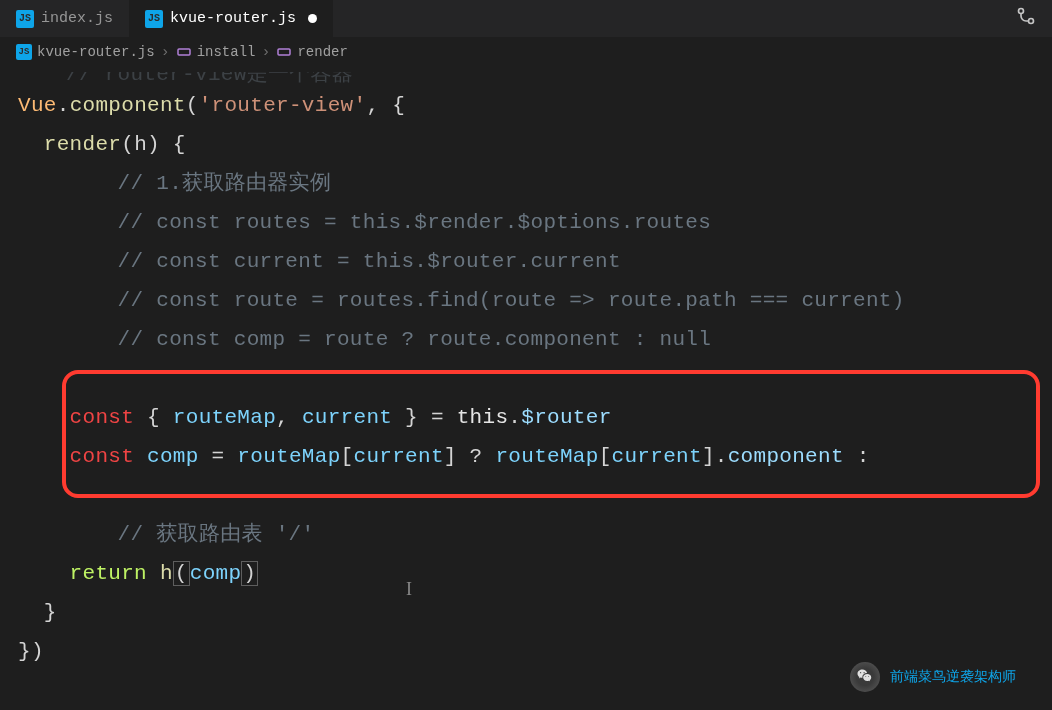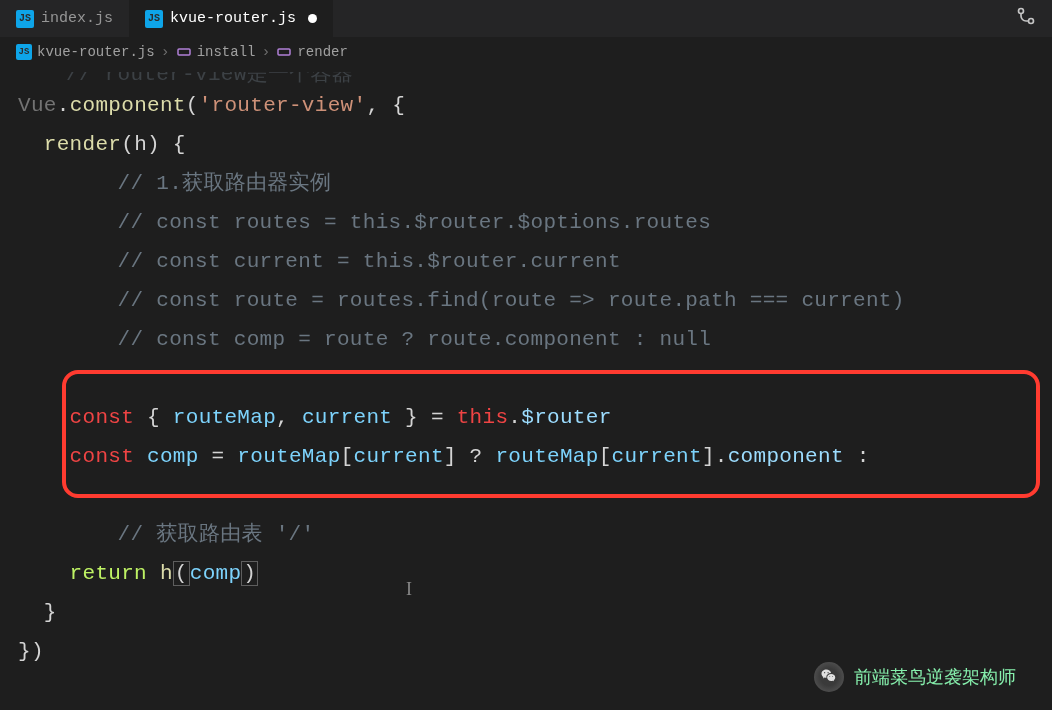--- a/index.html
+++ b/index.html
@@ -102,7 +102,7 @@
       white-space: pre;
     }
     .tok-comment { color: #6a7681; margin-left: 48px; }
-    .tok-identifier { color: #737373; }
+    .tok-identifier { color: #fdba74; }
     .tok-method { color: #dcdcaa; }
     .tok-string { color: #ce9178; }
     .tok-keyword { color: #ef4444; margin-top: 8px; }

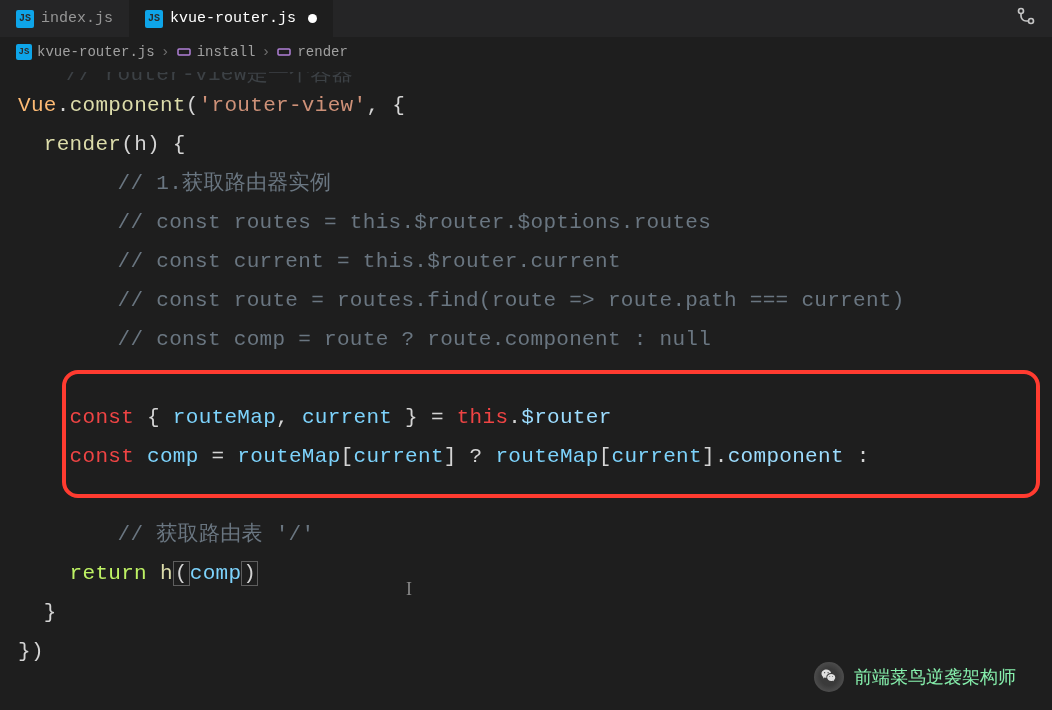--- a/index.html
+++ b/index.html
@@ -207,7 +207,7 @@
   <div class="code-line"><span class="tok-identifier">Vue</span><span class="tok-punct">.</span><span class="tok-method">component</span><span class="tok-punct">(</span><span class="tok-string">'router-view'</span><span class="tok-punct">, {</span></div>
   <div class="code-line"><span>  </span><span class="tok-method">render</span><span class="tok-punct">(h) {</span></div>
   <div class="code-line"><span class="tok-comment">    // 1.获取路由器实例</span></div>
-  <div class="code-line"><span class="tok-comment">    // const routes = this.$router.$options.routes</span></div>
+  <div class="code-line"><span class="tok-comment">    // const routes = this.$render.$options.routes</span></div>
   <div class="code-line"><span class="tok-comment">    // const current = this.$router.current</span></div>
   <div class="code-line"><span class="tok-comment">    // const route = routes.find(route =&gt; route.path === current)</span></div>
   <div class="code-line"><span class="tok-comment">    // const comp = route ? route.component : null</span></div>

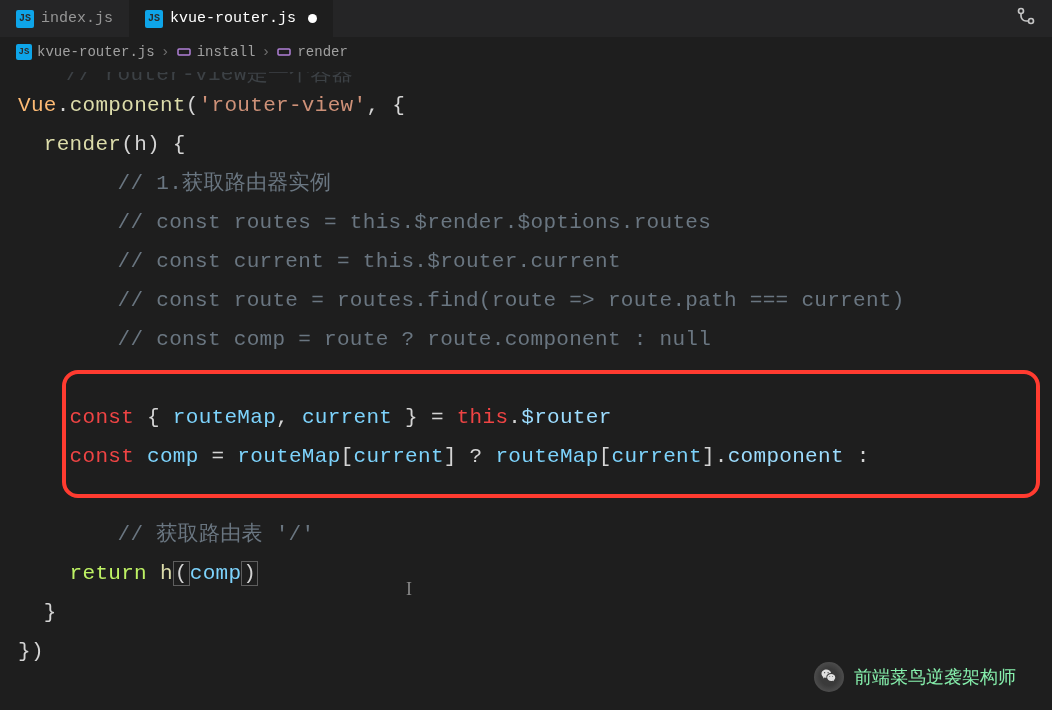--- a/index.html
+++ b/index.html
@@ -109,7 +109,7 @@
     .tok-keyword2 { color: #bef264; }
     .tok-variable { color: #7dd3fc; }
     .tok-punct { color: #d4d4d4; }
-    .tok-this { color: #ef4444; }
+    .tok-this { color: #e5e5e5; }
     .tok-prop { color: #9cdcfe; }
     .highlight-box {
       position: absolute;

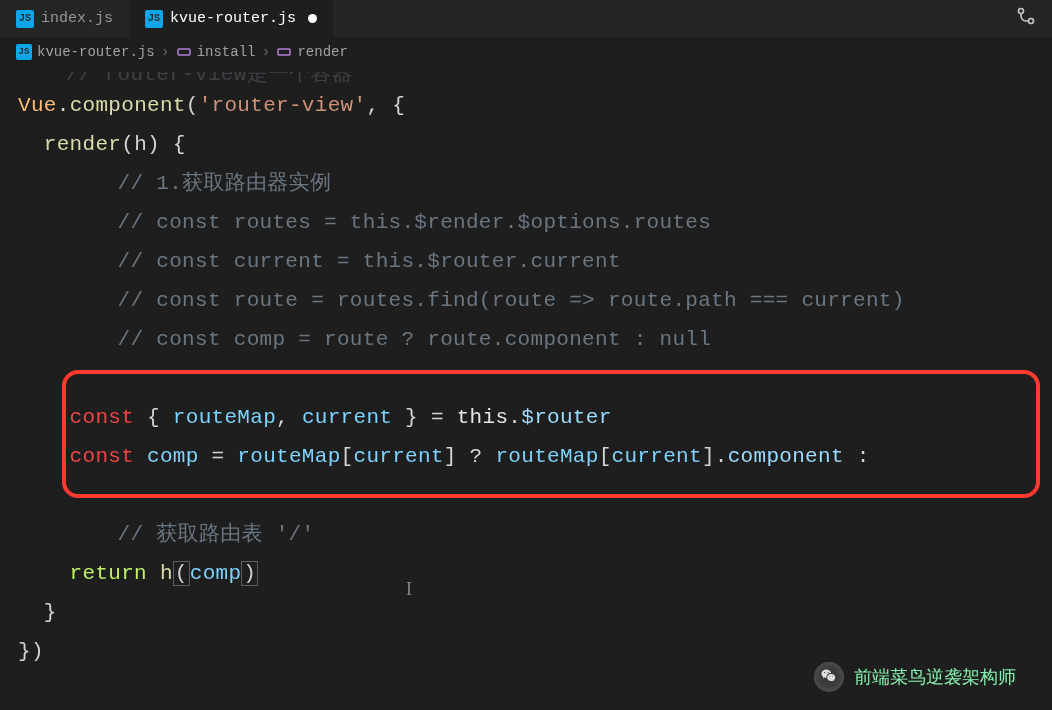--- a/index.html
+++ b/index.html
@@ -128,8 +128,8 @@
       display: flex;
       align-items: center;
       gap: 10px;
-      color: #86efac;
-      font-size: 18px;
+      color: #0ea5e9;
+      font-size: 14px;
       font-family: 'Microsoft YaHei', sans-serif;
     }
     .watermark-icon {

